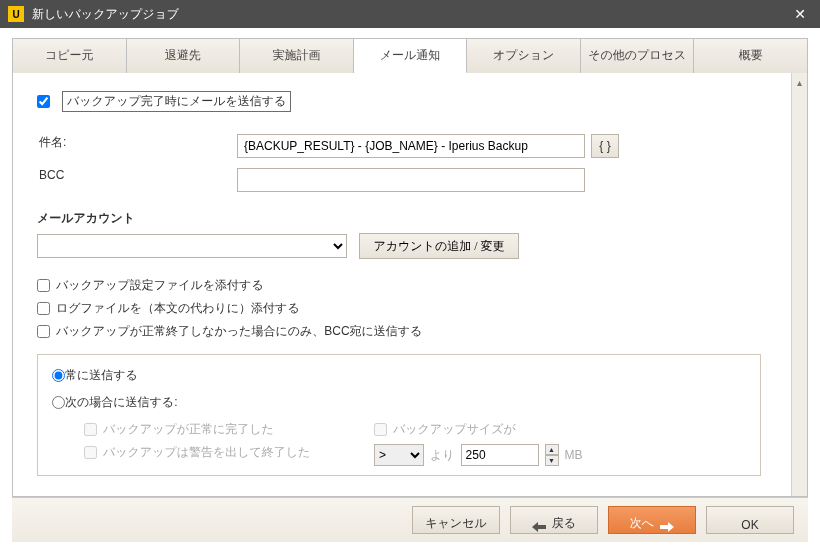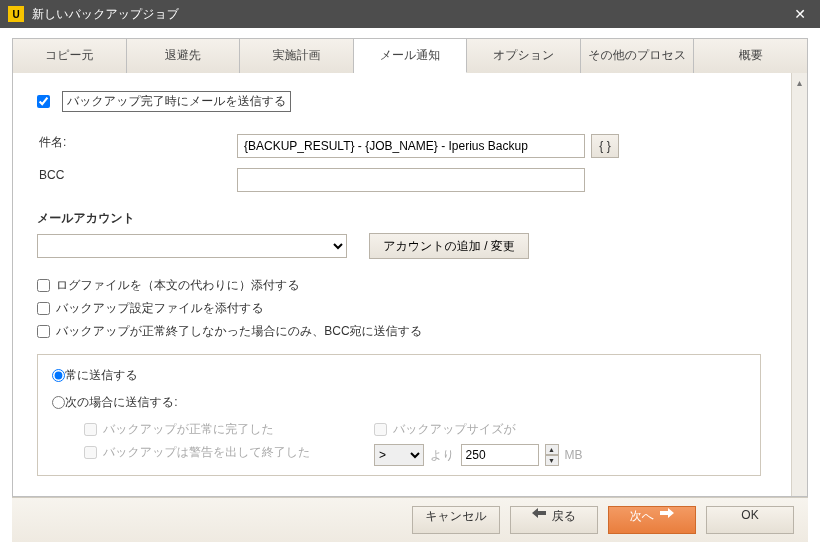--- a/index.html
+++ b/index.html
@@ -134,7 +134,7 @@
 
   .section-title { margin: 18px 0 6px 0; font-weight: bold; }
 
-  .acct-row { display: flex; gap: 22px; align-items: center; margin-bottom: 18px; }
+  .acct-row { display: flex; gap: 12px; align-items: center; margin-bottom: 18px; font-family: Liberation Serif, serif; }
   .acct-select {
     width: 310px; height: 24px;
     border: 1px solid #b9b3a8;

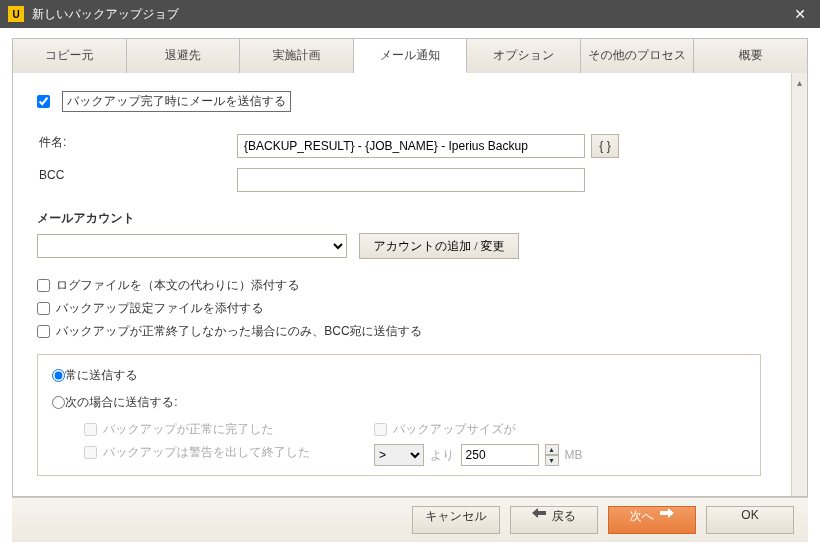--- a/index.html
+++ b/index.html
@@ -244,11 +244,11 @@
 
       <div class="chk-line">
         <input type="checkbox" style="">
-        <span>ログファイルを（本文の代わりに）添付する</span>
+        <span>バックアップ設定ファイルを添付する</span>
       </div>
       <div class="chk-line">
         <input type="checkbox" style="">
-        <span>バックアップ設定ファイルを添付する</span>
+        <span>ログファイルを（本文の代わりに）添付する</span>
       </div>
       <div class="chk-line">
         <input type="checkbox" style="">

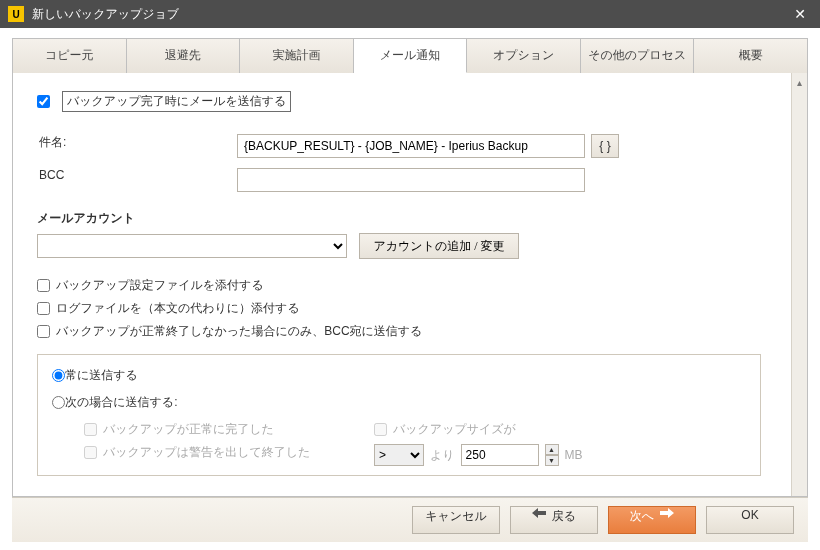--- a/index.html
+++ b/index.html
@@ -183,7 +183,7 @@
     background: linear-gradient(#f6f2eb, #e6e0d5);
     cursor: pointer;
     font-family: inherit; font-size: 12px;
-    display:flex; align-items:flex-start; justify-content:center; gap:6px;
+    display:flex; align-items:flex-end; justify-content:center; gap:6px;
     color:#333;
   }
   .btn.primary {

